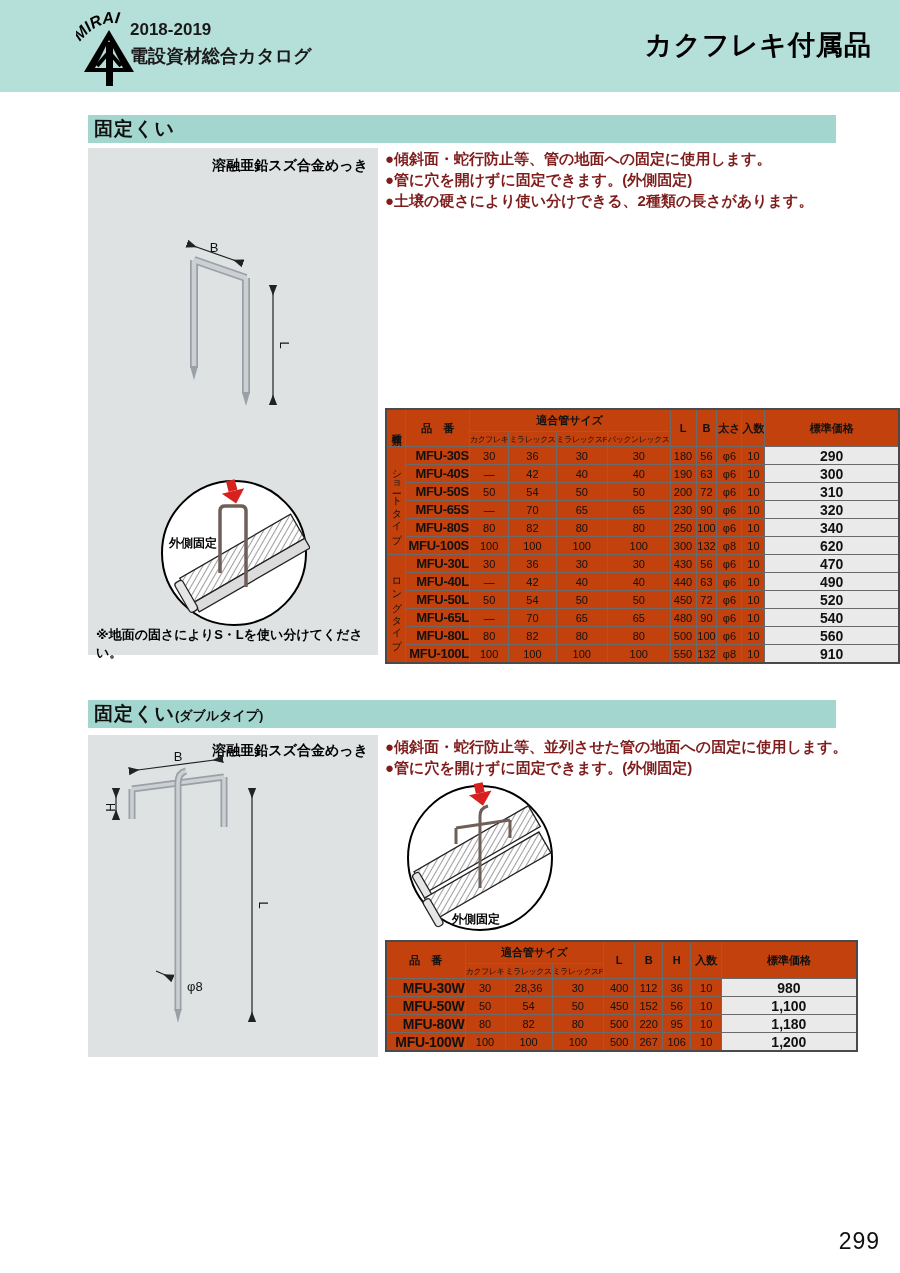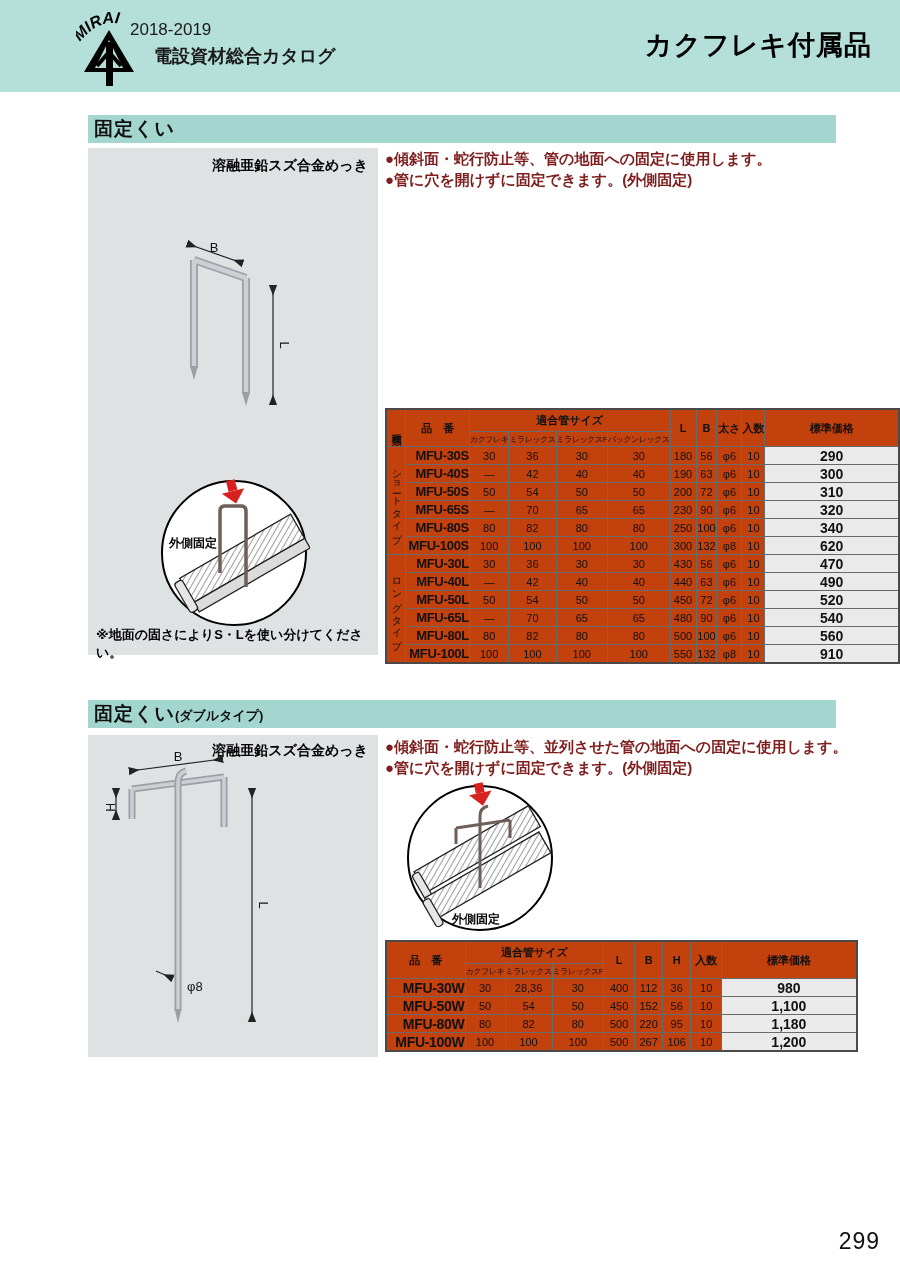--- a/index.html
+++ b/index.html
@@ -9,7 +9,7 @@
 
   
   .top-band{position:absolute;left:0;top:0;width:900px;height:92px;background:#b5dfd9;}
-  .brand-years{position:absolute;left:130px;top:20px;font-size:17px;font-weight:normal;color:#1a1a1a;}
+  .brand-years{position:absolute;left:130px;top:20px;font-size:17px;font-weight:bold;color:#1a1a1a;}
   .brand-title{position:absolute;left:130px;top:44px;font-size:18px;font-weight:bold;color:#1a1a1a;margin-left:24px;}
   .page-title{position:absolute;right:28px;top:27px;font-size:27px;font-weight:bold;letter-spacing:1px;color:#000;text-align:right;}
 

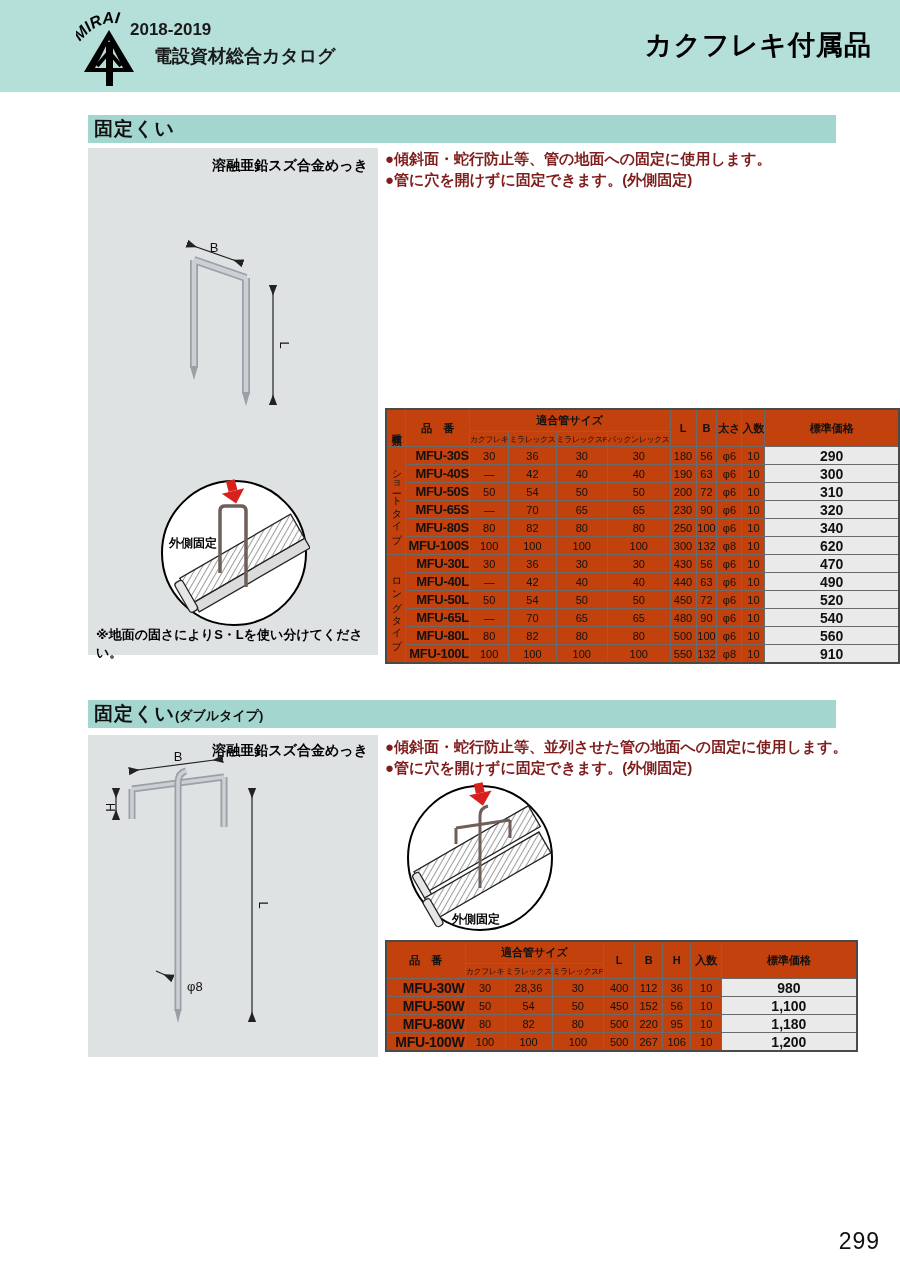--- a/index.html
+++ b/index.html
@@ -10,7 +10,7 @@
   
   .top-band{position:absolute;left:0;top:0;width:900px;height:92px;background:#b5dfd9;}
   .brand-years{position:absolute;left:130px;top:20px;font-size:17px;font-weight:bold;color:#1a1a1a;}
-  .brand-title{position:absolute;left:130px;top:44px;font-size:18px;font-weight:bold;color:#1a1a1a;margin-left:24px;}
+  .brand-title{position:absolute;left:130px;top:44px;font-size:18px;font-weight:bold;color:#1a1a1a;}
   .page-title{position:absolute;right:28px;top:27px;font-size:27px;font-weight:bold;letter-spacing:1px;color:#000;text-align:right;}
 
   

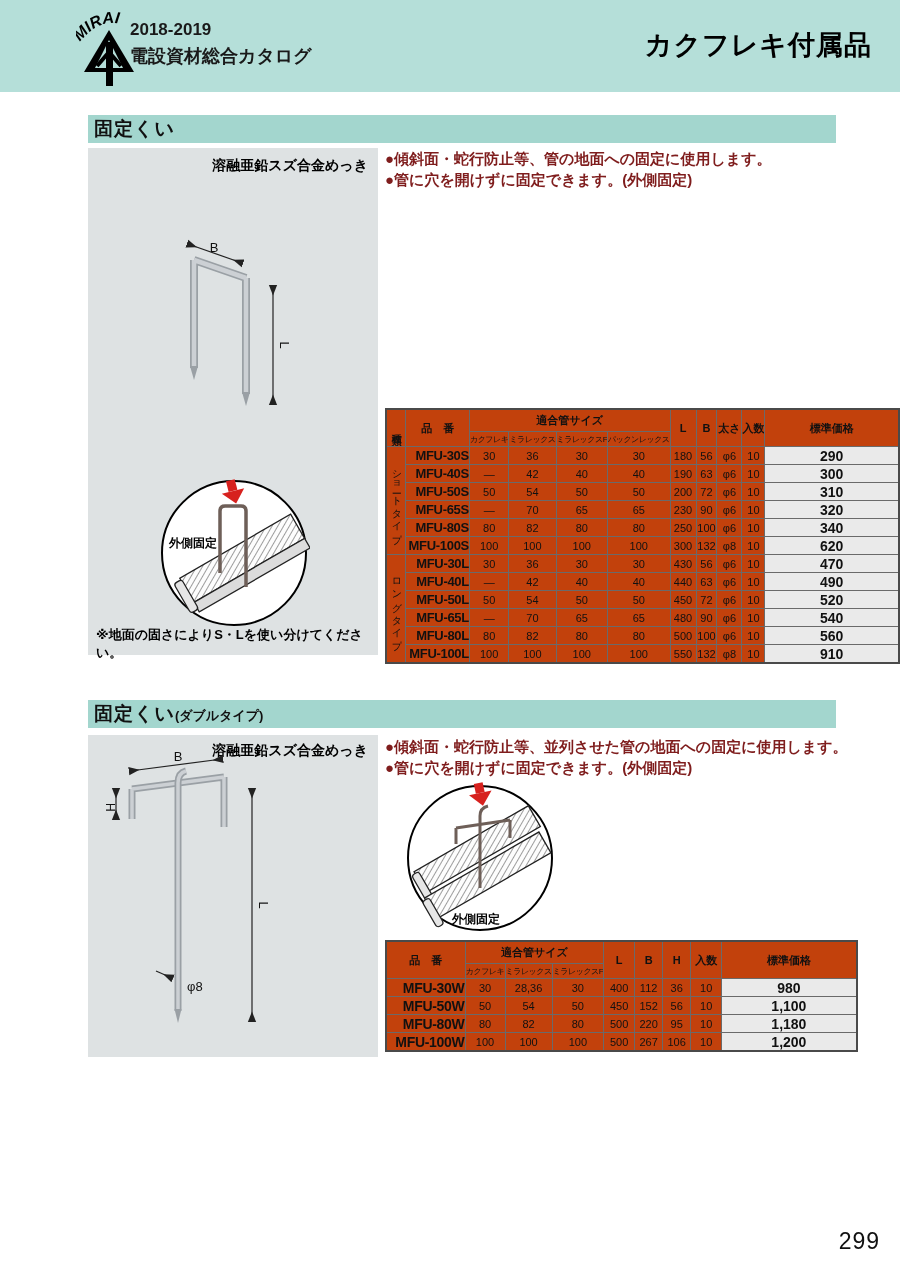--- a/index.html
+++ b/index.html
@@ -119,6 +119,7 @@
   <div class="bullets" style="top:148px;">
     <div>●傾斜面・蛇行防止等、管の地面への固定に使用します。</div>
     <div>●管に穴を開けずに固定できます。(外側固定)</div>
+    <div>●土壌の硬さにより使い分けできる、2種類の長さがあります。</div>
   </div>
 
   <table class="ptable tbl1">

